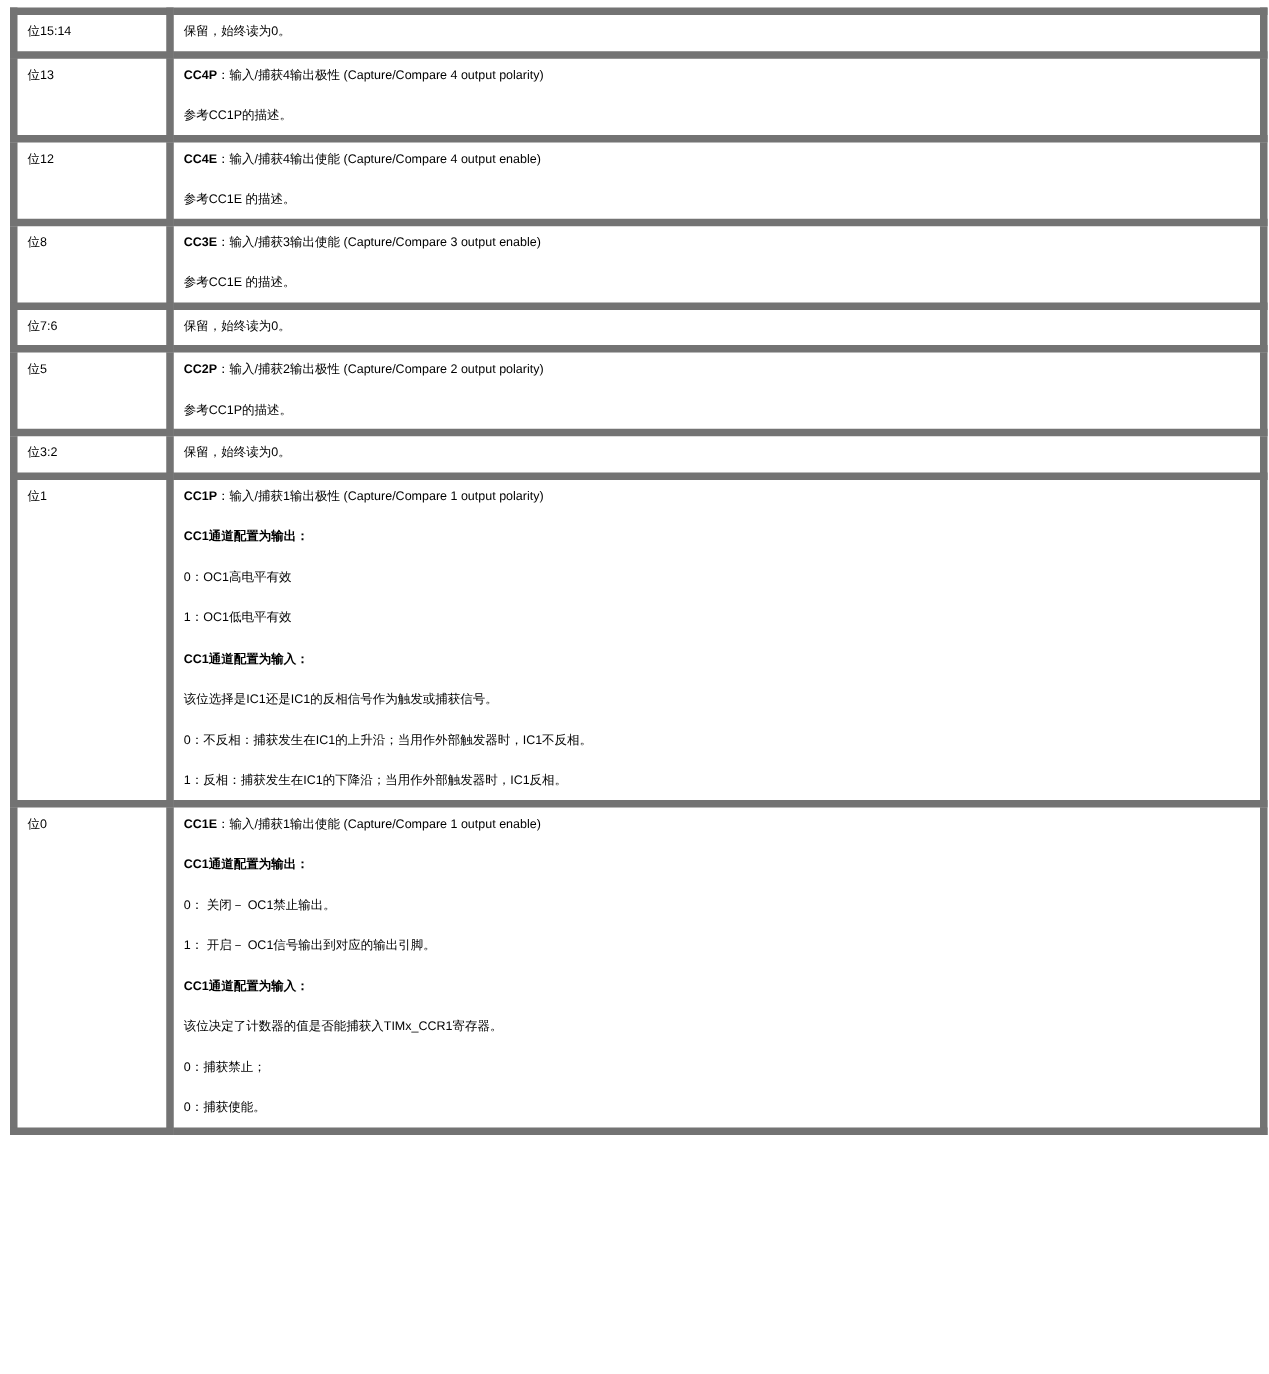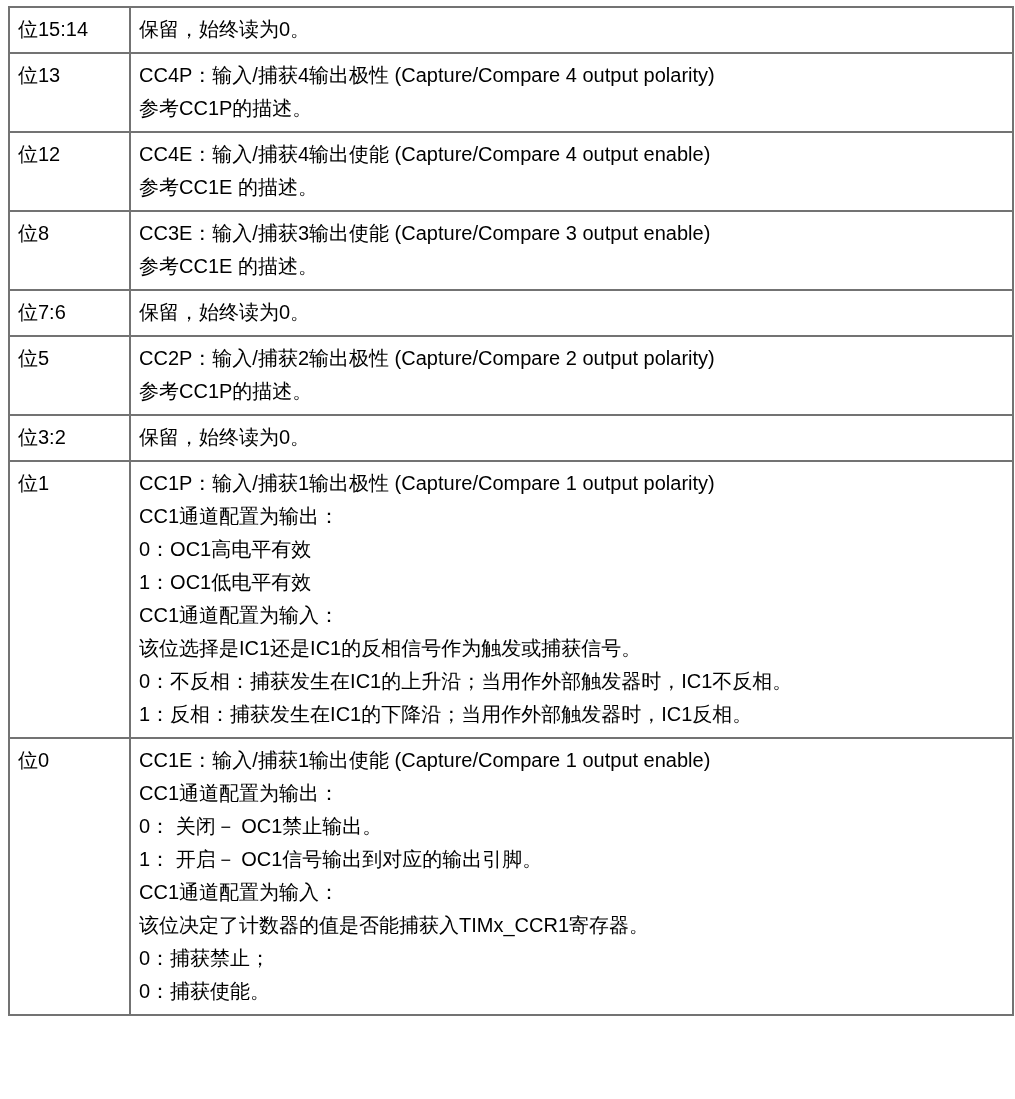--- a/index.html
+++ b/index.html
@@ -26,10 +26,10 @@
     table-layout: fixed;
   }
   table.reg-table td {
-    border: 2px solid #737373;
+    border: 6px solid #737373;
     vertical-align: top;
     padding: 6px 8px 7px 8px;
-    font-size: 20px;
+    font-size: 10px;
     line-height: 1.55;
   }
   td.bits {

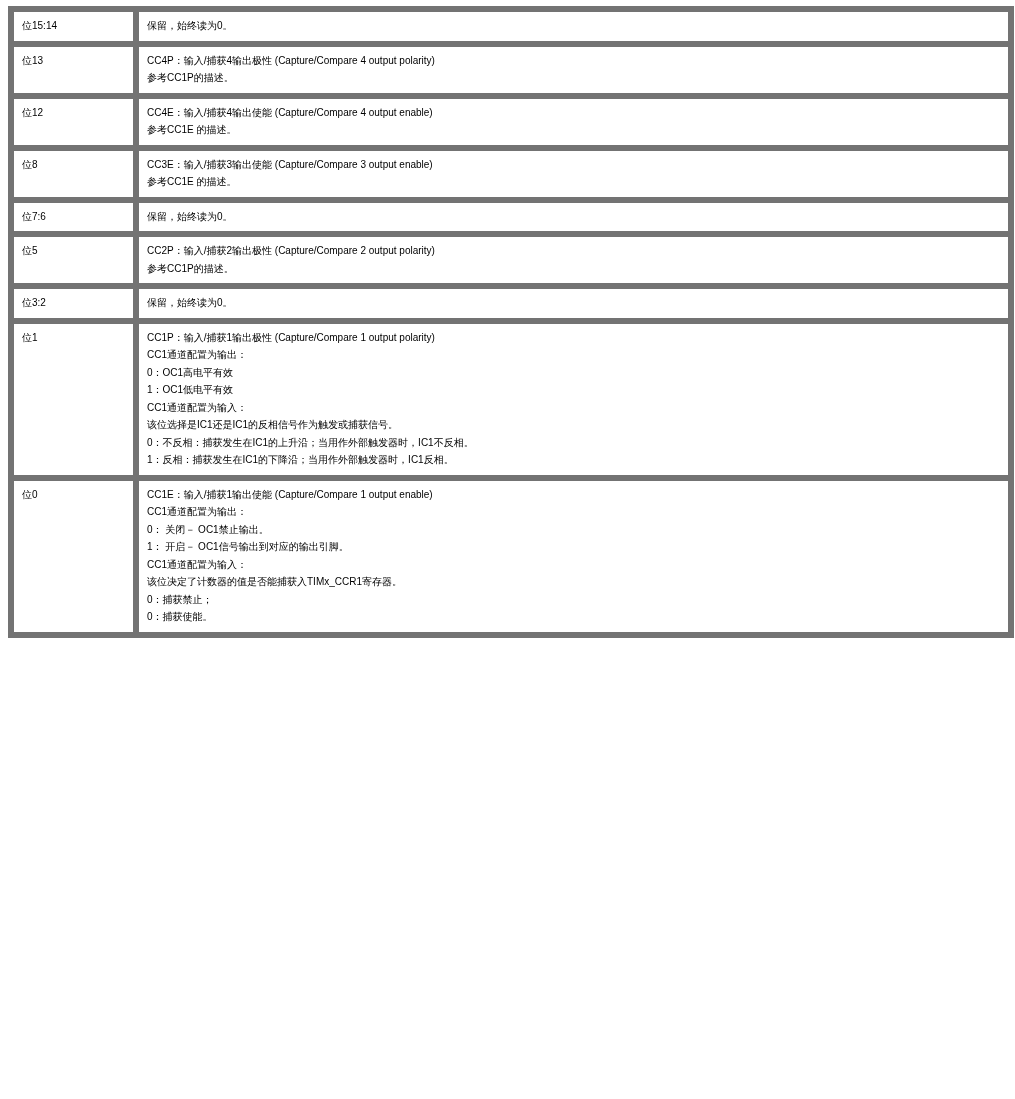--- a/index.html
+++ b/index.html
@@ -48,7 +48,7 @@
     margin-top: 2px;
   }
   .b {
-    font-weight: normal;
+    font-weight: bold;
   }
 </style>
 </head>

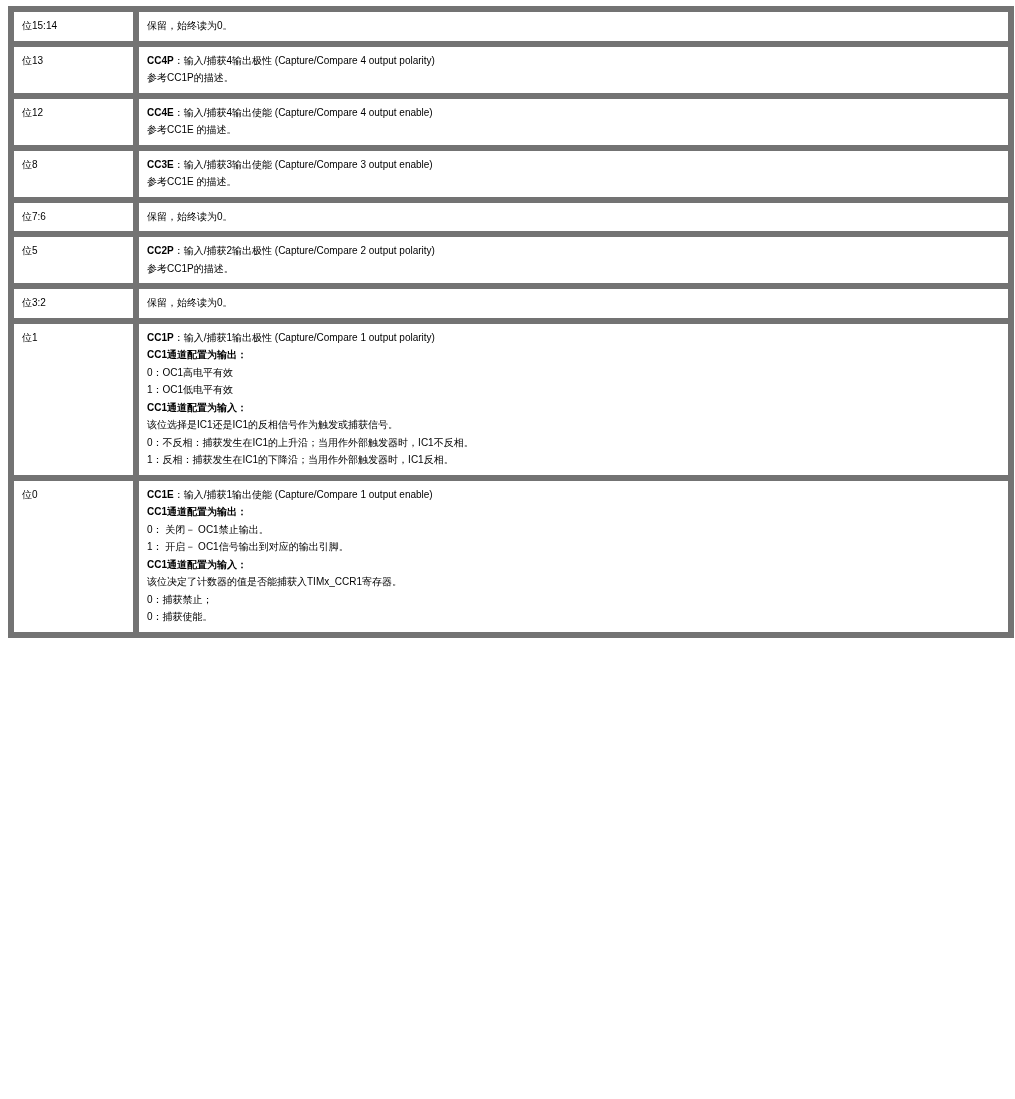--- a/index.html
+++ b/index.html
@@ -45,7 +45,7 @@
     white-space: nowrap;
   }
   .line + .line {
-    margin-top: 2px;
+    margin-top: 17px;
   }
   .b {
     font-weight: bold;

